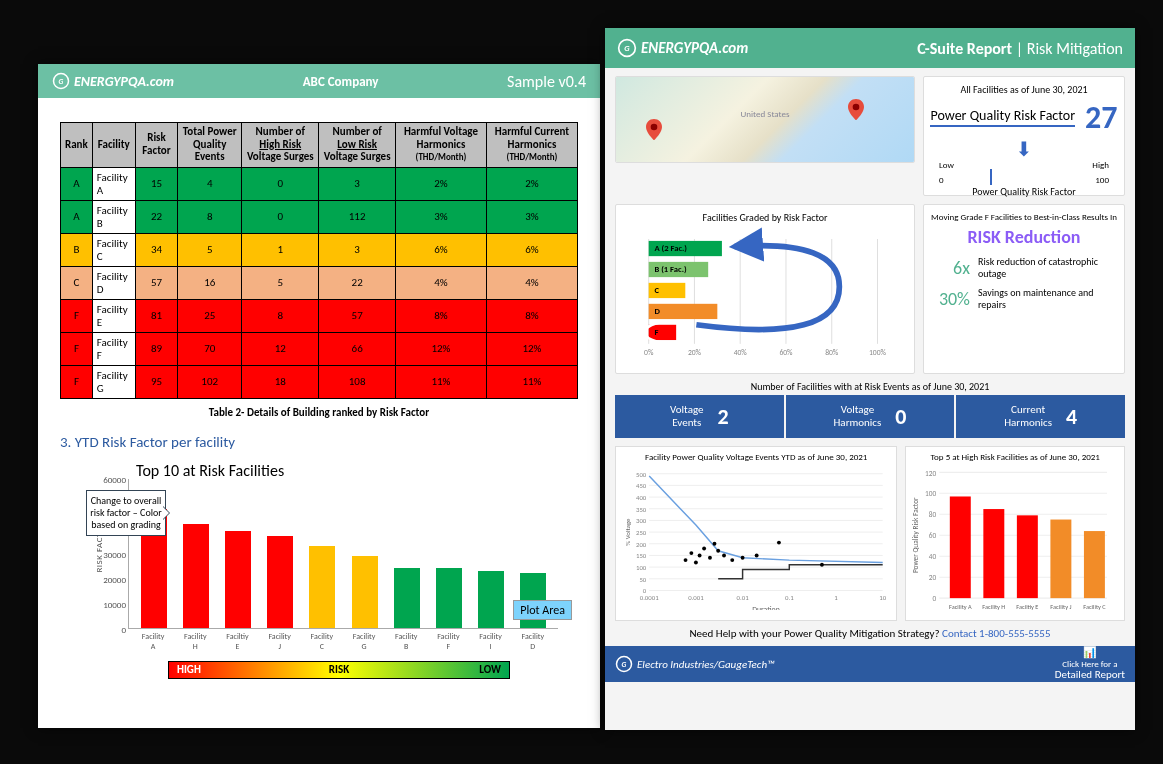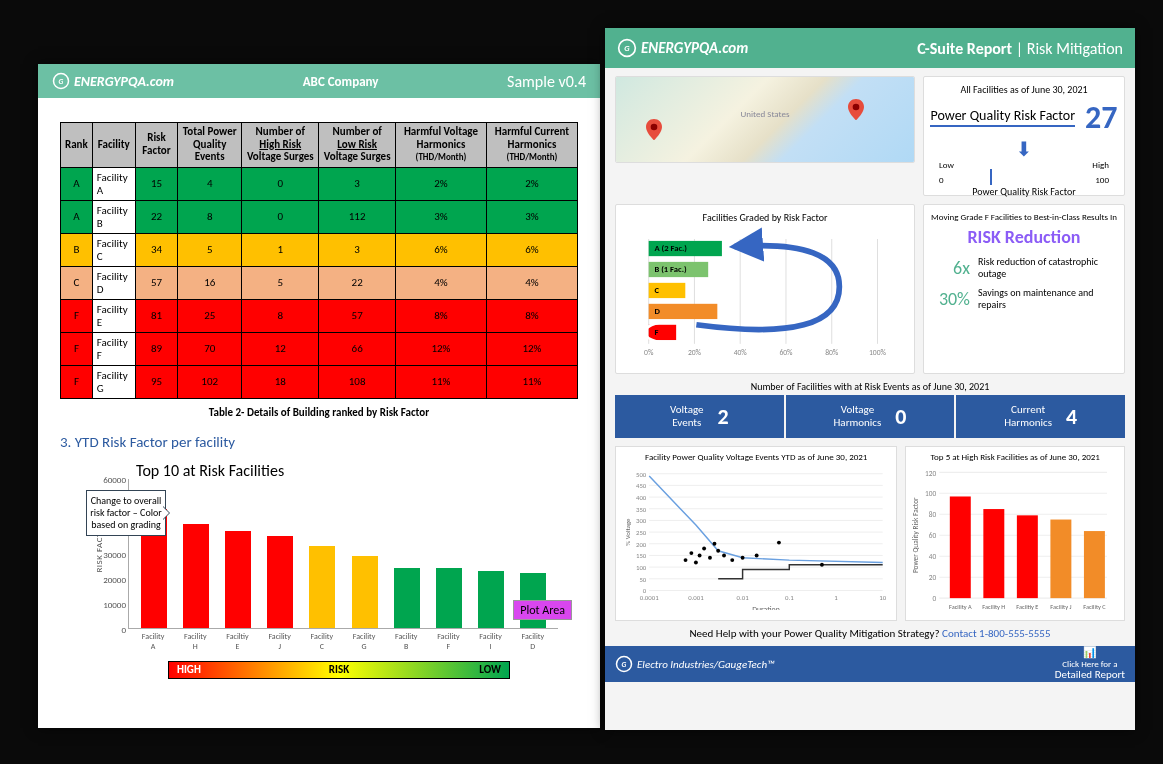--- a/index.html
+++ b/index.html
@@ -28,7 +28,7 @@
   .note-box{ position:absolute; left:48px; top:426px; width:80px; background:#fff; border:1px solid #345; font-size:10px; text-align:center; padding:4px 3px; line-height:1.2; z-index:3;}
   .note-box::after{ content:''; position:absolute; right:-10px; top:50%; margin-top:-6px; border:6px solid transparent; border-left-color:#fff; }
   .note-box::before{ content:''; position:absolute; right:-12px; top:50%; margin-top:-7px; border:7px solid transparent; border-left-color:#345; }
-  .plot-label{ position:absolute; right:28px; top:536px; background:#d946ef; border:1px solid #999; font-size:12px; padding:2px 6px; z-index:4;}
+  .plot-label{ position:absolute; right:28px; top:536px; background:#7dd3fc; border:1px solid #999; font-size:12px; padding:2px 6px; z-index:4;}
   
   .chart1{ position:relative; margin:6px 42px 0 90px; height:190px; }
   .chart1-title{ position:absolute; left:8px; right:0; top:0; text-align:left; font-size:16px; }

